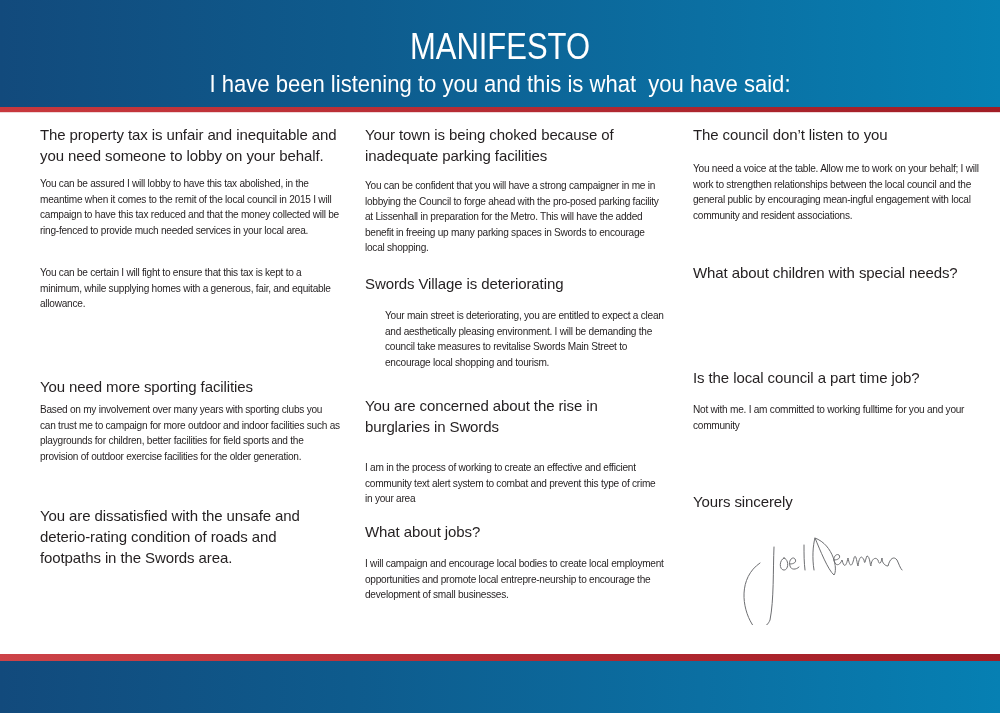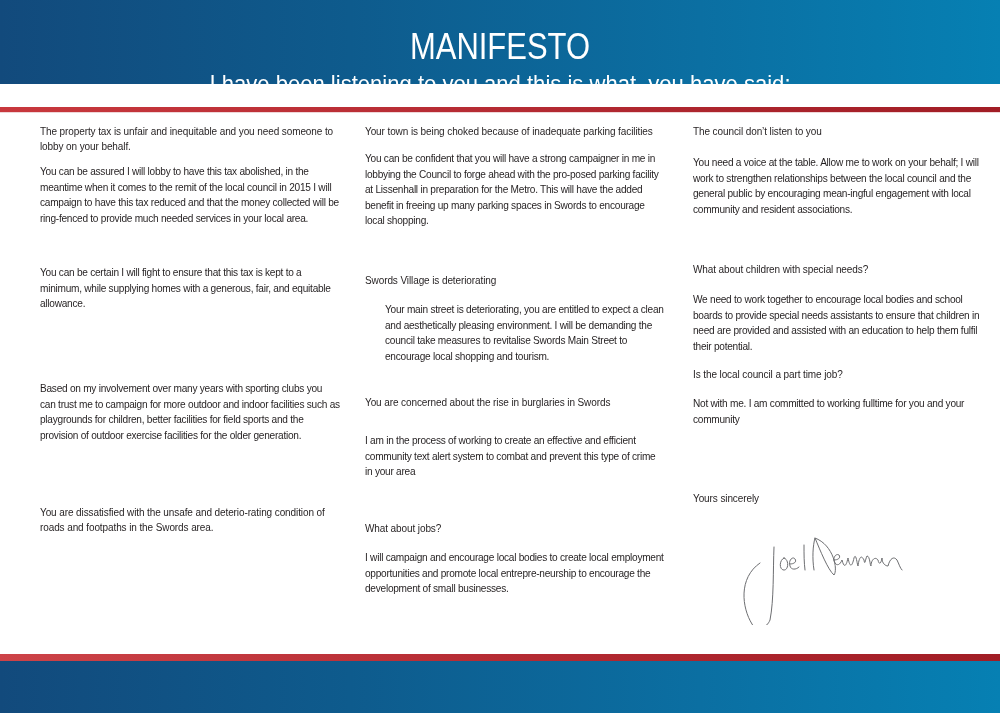--- a/index.html
+++ b/index.html
@@ -7,7 +7,7 @@
     body { font-family: "Liberation Sans", "DejaVu Sans", sans-serif; color: #231f20; position: relative; }
 
     .header {
-      position: absolute; left: 0; top: 0; width: 1000px; height: 84px;
+      position: absolute; left: 0; top: 0; width: 1000px; height: 107px;
       background: linear-gradient(90deg, #124a7c 0%, #0e5b8d 35%, #0b6fa2 70%, #0680b3 100%);
       text-align: center; color: #ffffff;
     }

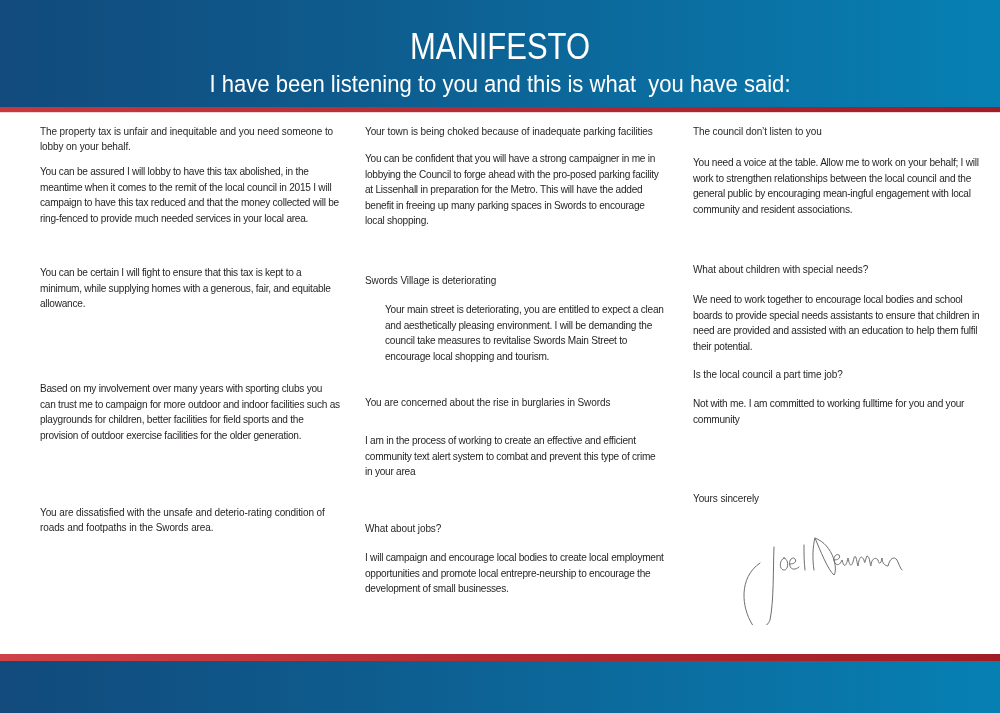--- a/index.html
+++ b/index.html
@@ -47,7 +47,7 @@
 
     .section { position: absolute; left: 0; width: 300px; }
     .section h2 {
-      font-size: 10px; line-height: 15px; font-weight: normal; color: #231f20;
+      font-size: 15px; line-height: 21px; font-weight: normal; color: #231f20;
       letter-spacing: -0.1px;
     }
     .section p {

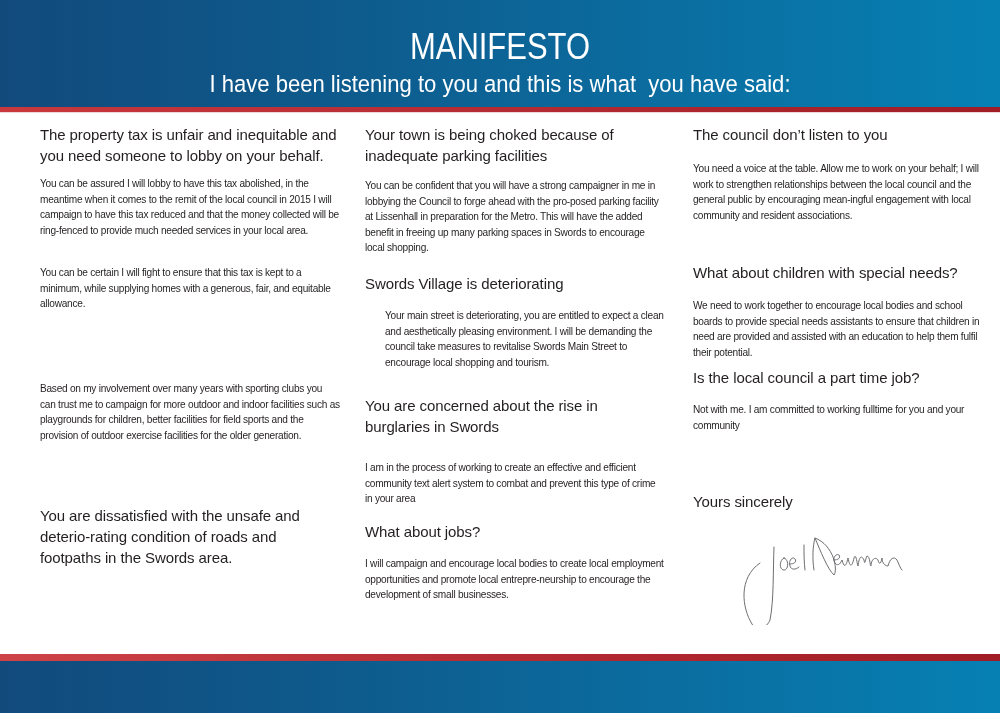--- a/index.html
+++ b/index.html
@@ -109,7 +109,6 @@
   </div>
   <div class="section" style="top:142px;">
     <h2>What about children with special needs?</h2>
-    <p style="margin-top:15px;">We need to work together to encourage local bodies and school boards to provide special needs assistants to ensure that children in need are provided and assisted with an education to help them fulfil their potential.</p>
   </div>
   <div class="section" style="top:247px;">
     <h2>Is the local council a part time job?</h2>

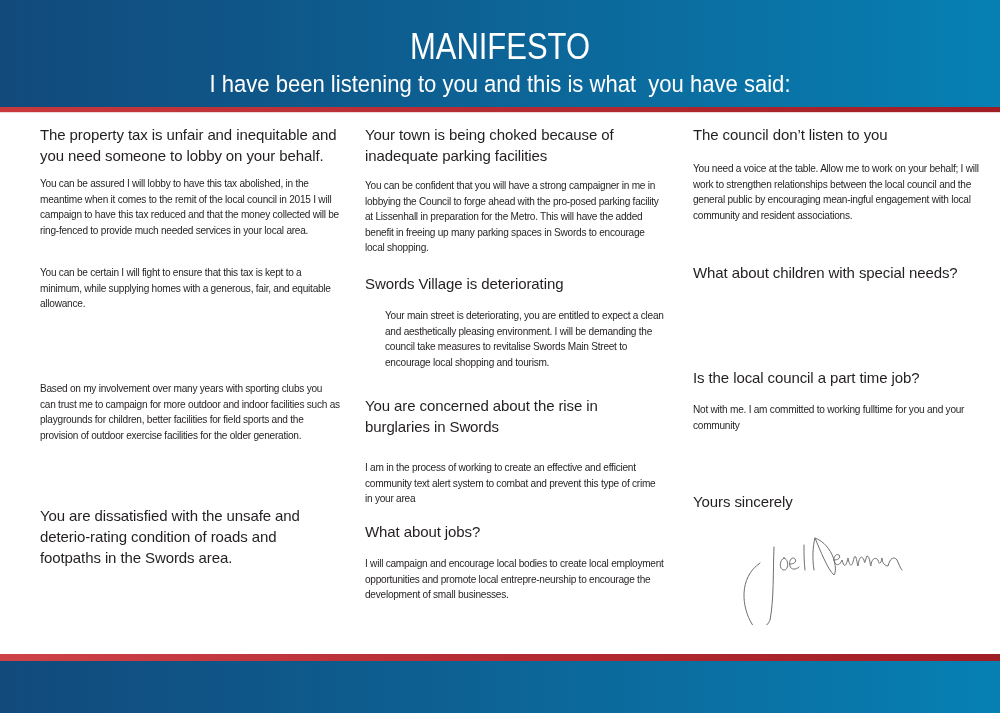--- a/index.html
+++ b/index.html
@@ -76,6 +76,7 @@
     <p style="margin-top:11px;">You can be certain I will fight to ensure that this tax is kept to a minimum, while supplying homes with a generous, fair, and equitable allowance.</p>
   </div>
   <div class="section" style="top:256px;">
+    <h2>You need more sporting facilities</h2>
     <p style="margin-top:5px;">Based on my involvement over many years with sporting clubs you can trust me to campaign for more outdoor and indoor facilities such as playgrounds for children, better facilities for field sports and the provision of outdoor exercise facilities for the older generation.</p>
   </div>
   <div class="section" style="top:385px;">

